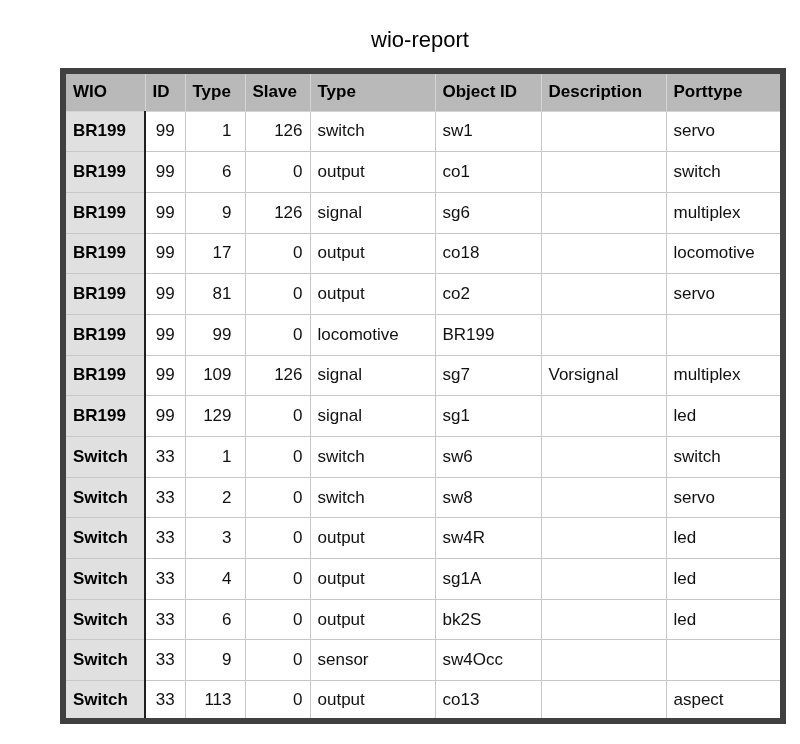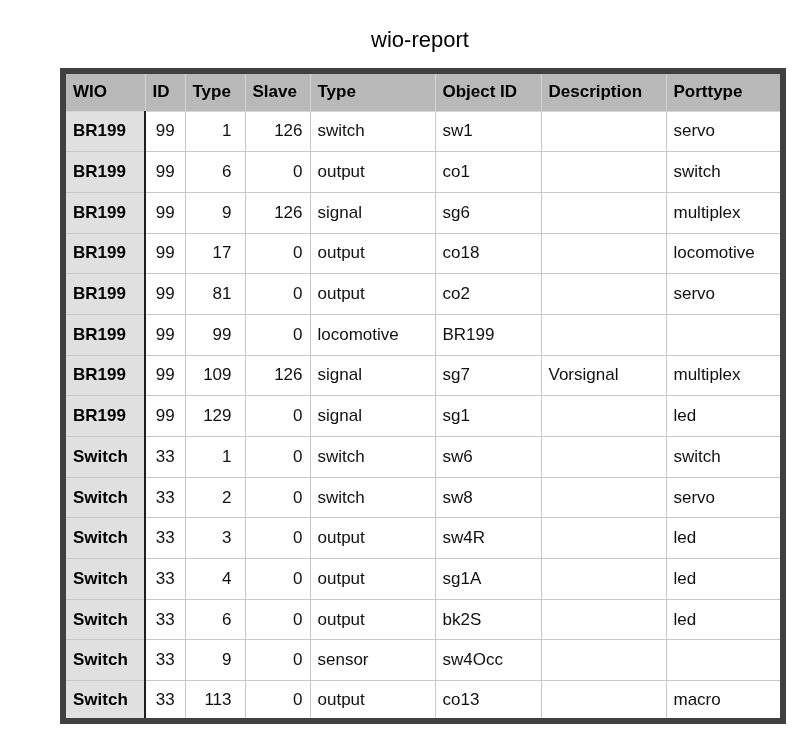--- a/index.html
+++ b/index.html
@@ -243,7 +243,7 @@
         <td>output</td>
         <td>co13</td>
         <td></td>
-        <td>macro</td>
+        <td>aspect</td>
       </tr>
     </tbody>
 </table>

